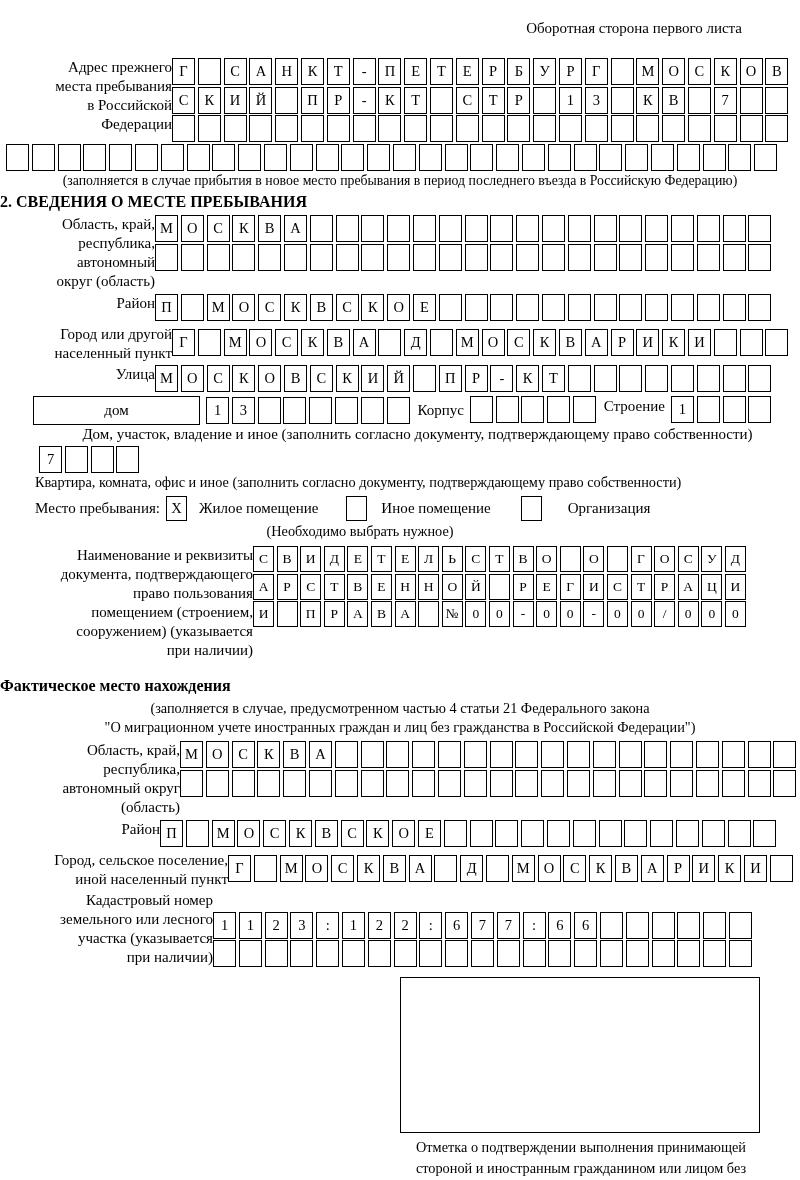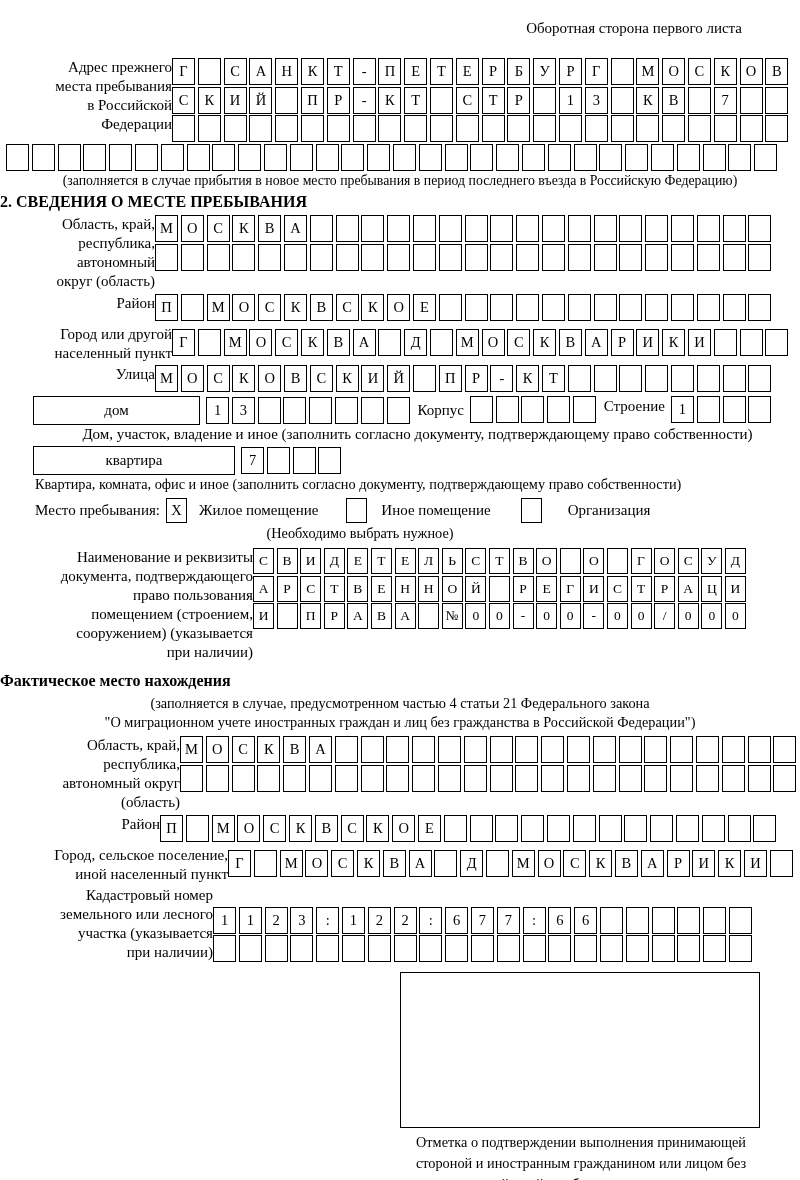--- a/index.html
+++ b/index.html
@@ -344,7 +344,6 @@
   <div class="caption" style="text-align:center;margin:1px 0 0 35px;font-size:15px">Дом, участок, владение и иное (заполнить согласно документу, подтверждающему право собственности)</div>
 
   <div class="frow" style="margin:3px 0 0 33px;align-items:center">
-    <div class="inputbox" style="width:202px">квартира</div>
     <div class="cells" style="margin:0 0 0 6px">
         <span class="cell">7</span>
         <span class="cell"></span>

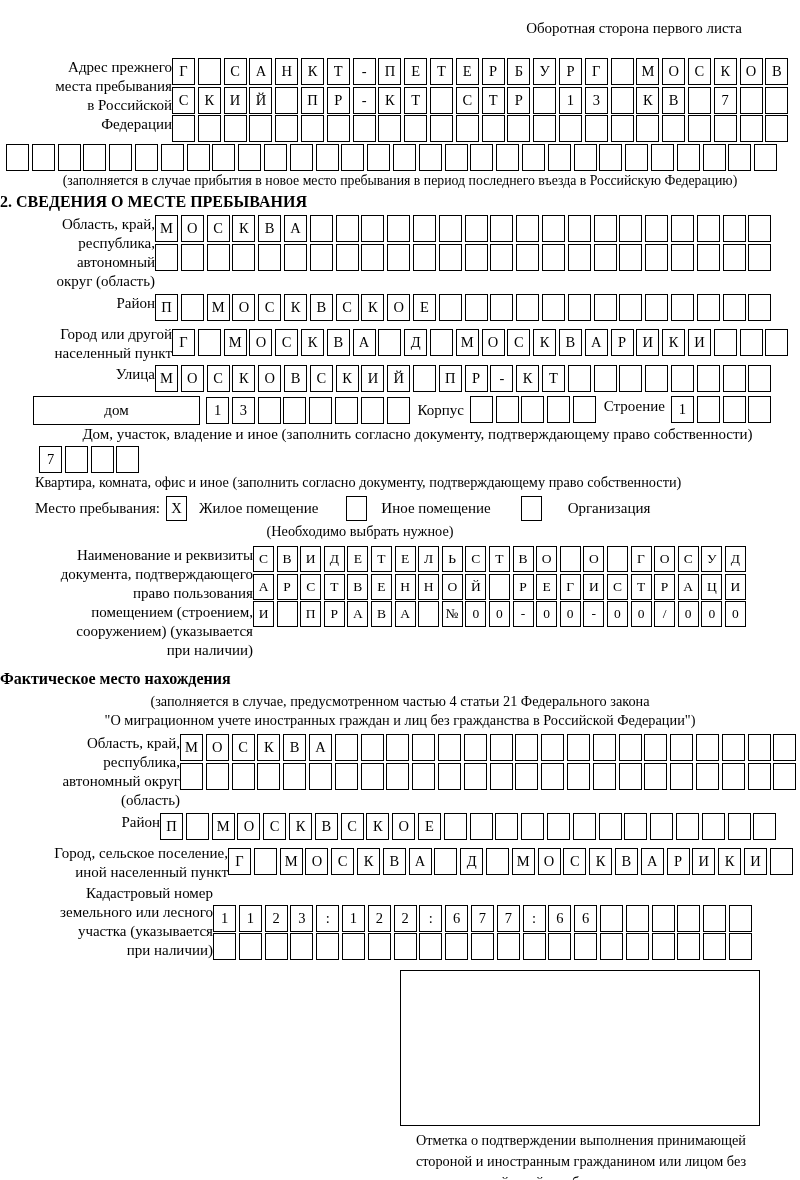--- a/index.html
+++ b/index.html
@@ -444,7 +444,7 @@
     </div>
   </div>
 
-  <div class="title" style="margin-top:10px">Фактическое место нахождения</div>
+  <div class="title" style="margin-top:17px">Фактическое место нахождения</div>
   <div class="note-line" style="margin-top:4px">(заполняется в случае, предусмотренном частью 4 статьи 21 Федерального закона</div>
   <div class="note-line">"О миграционном учете иностранных граждан и лиц без гражданства в Российской Федерации")</div>
 

